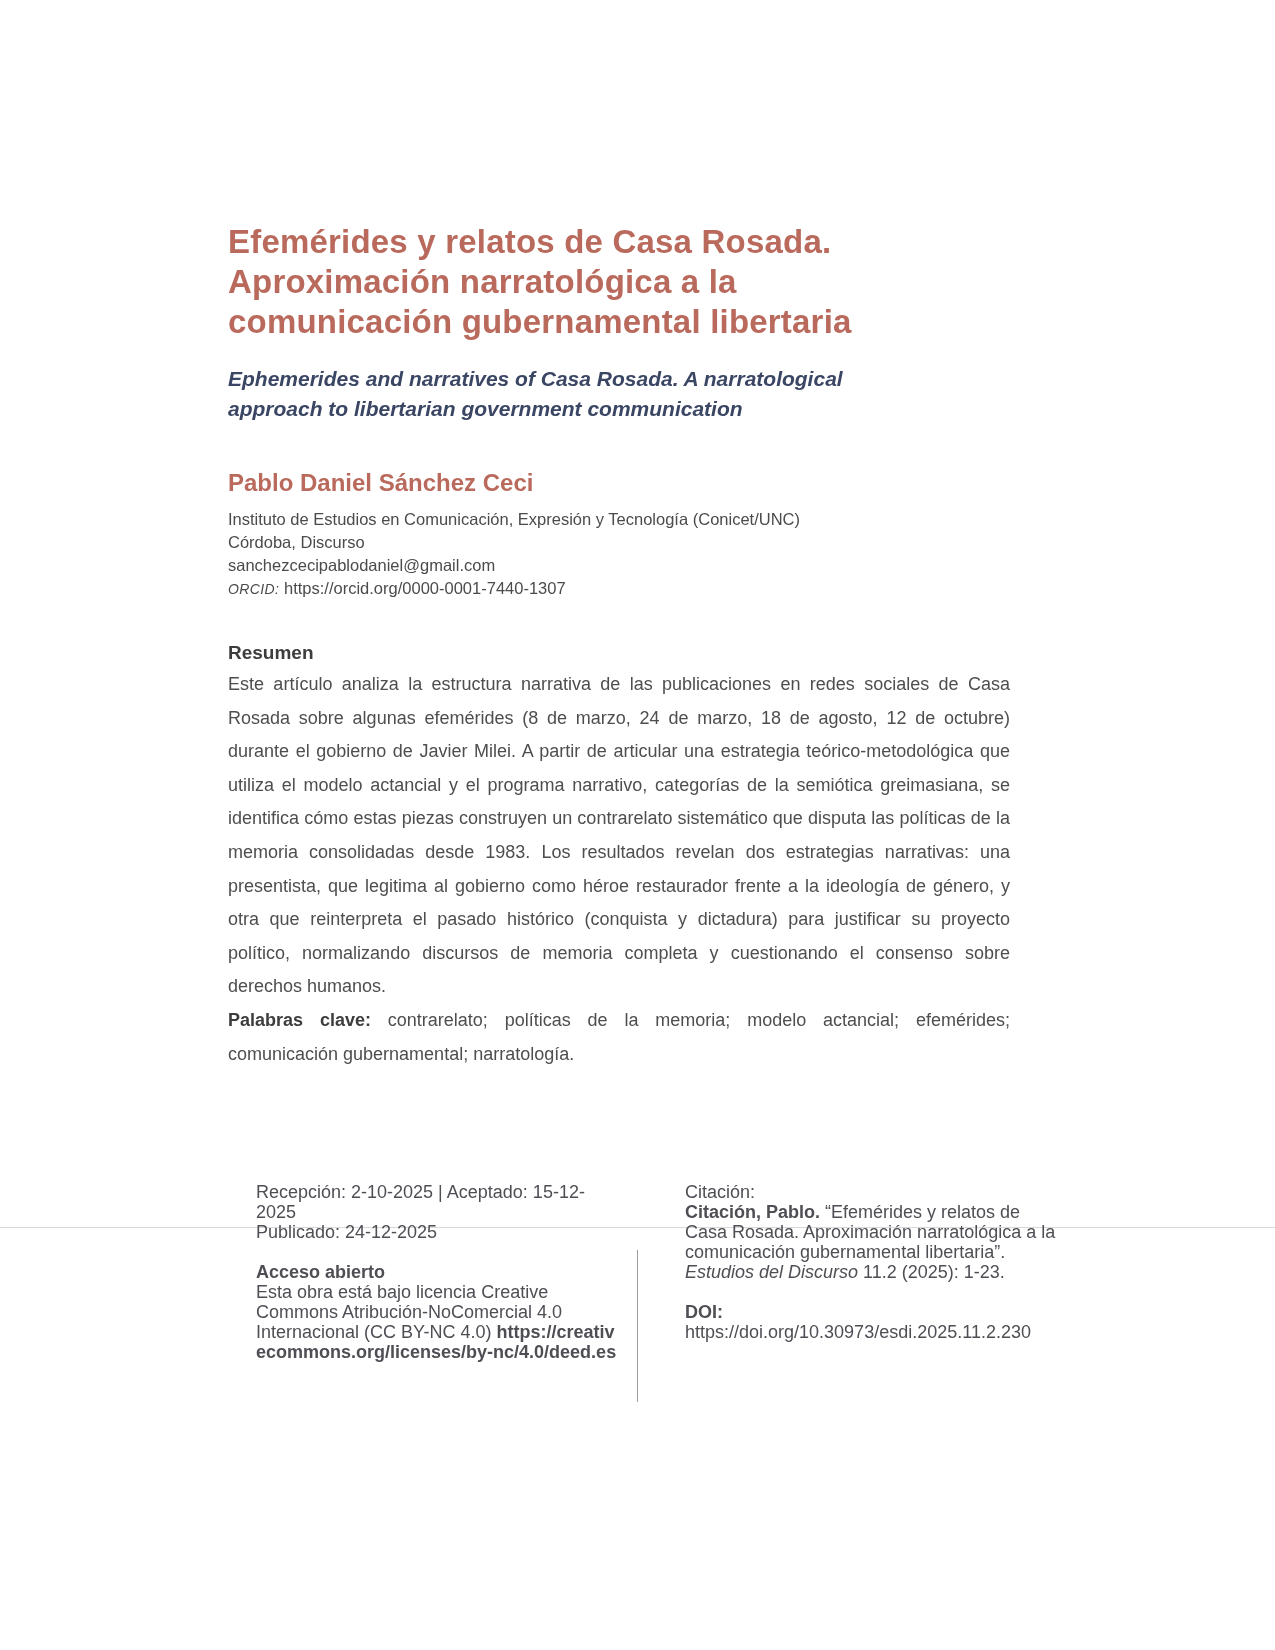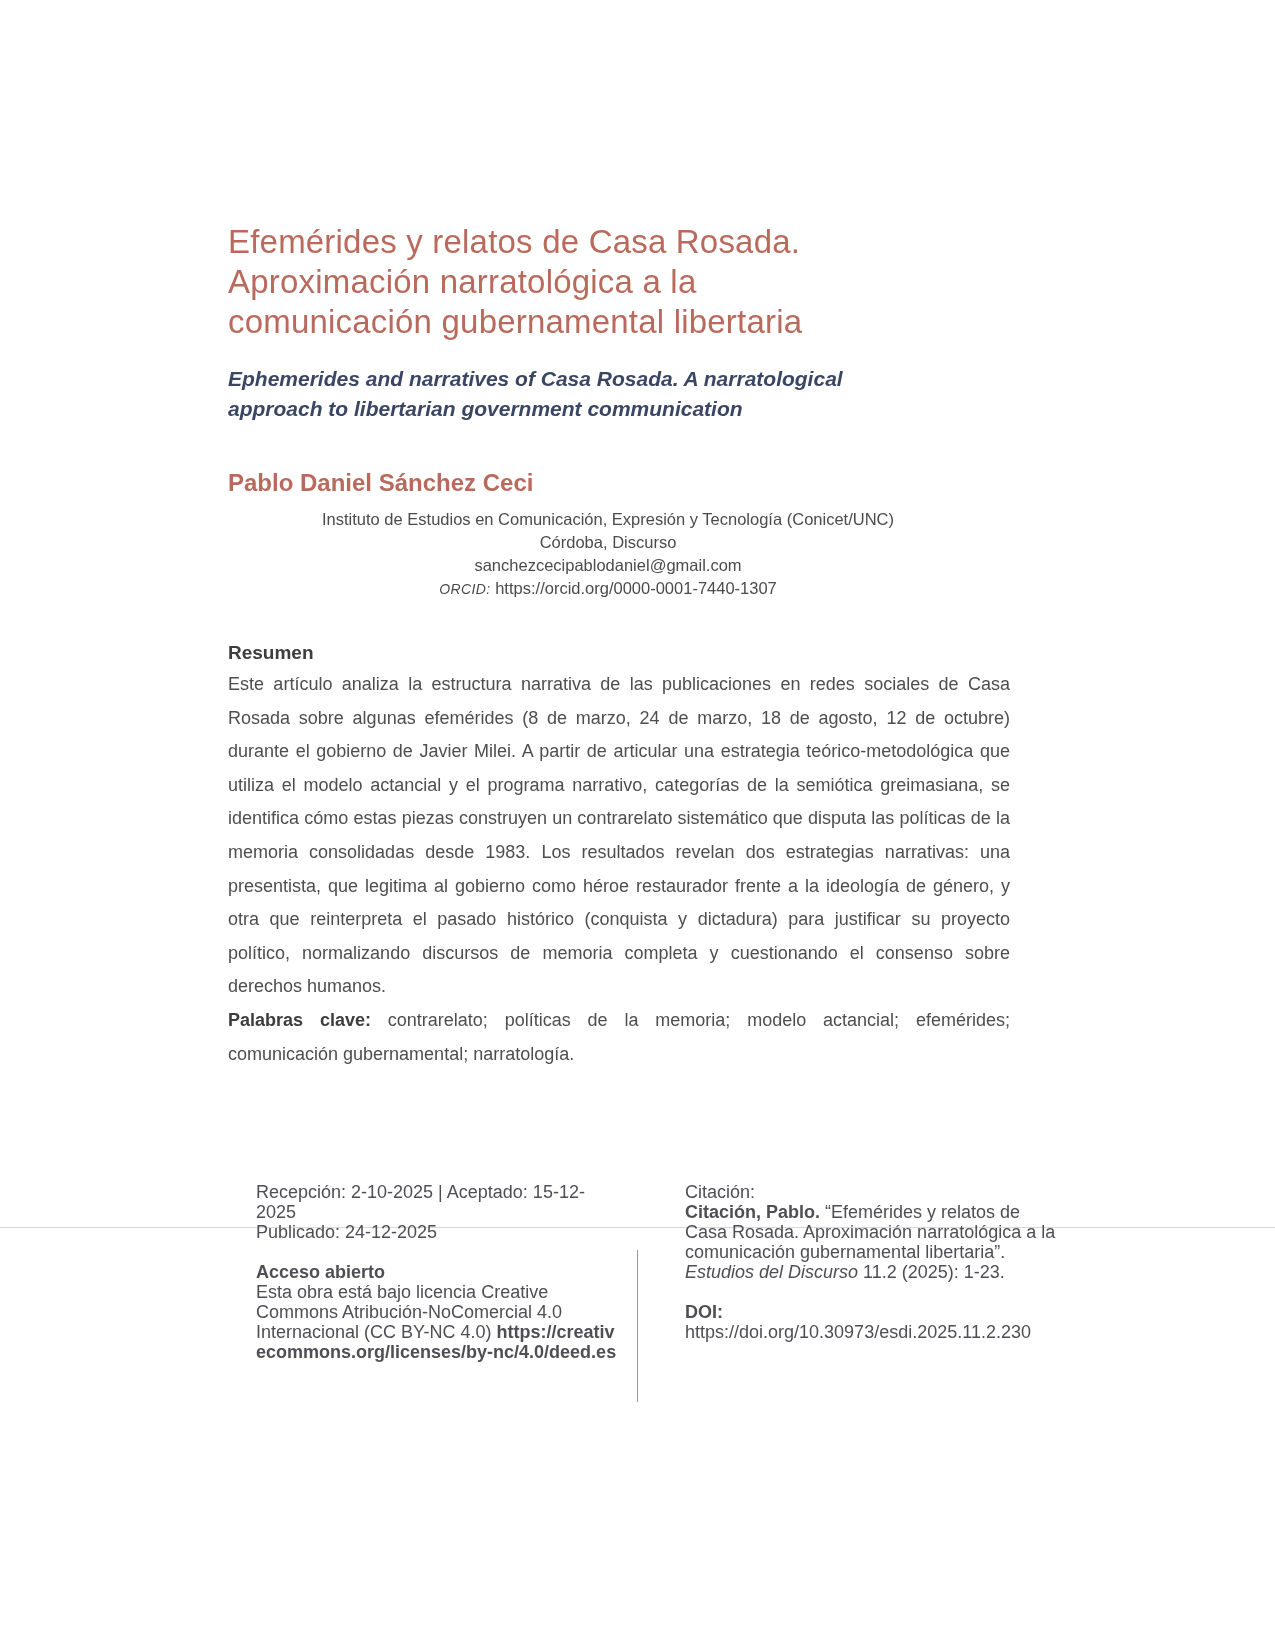--- a/index.html
+++ b/index.html
@@ -13,7 +13,7 @@
   
   .title{
     position:absolute;left:228px;top:222px;width:760px;
-    font-size:33px;line-height:40px;font-weight:normal;
+    font-size:33px;line-height:40px;font-weight:bold;
     color:#b96a5c;letter-spacing:0.2px;
   }
   .subtitle{

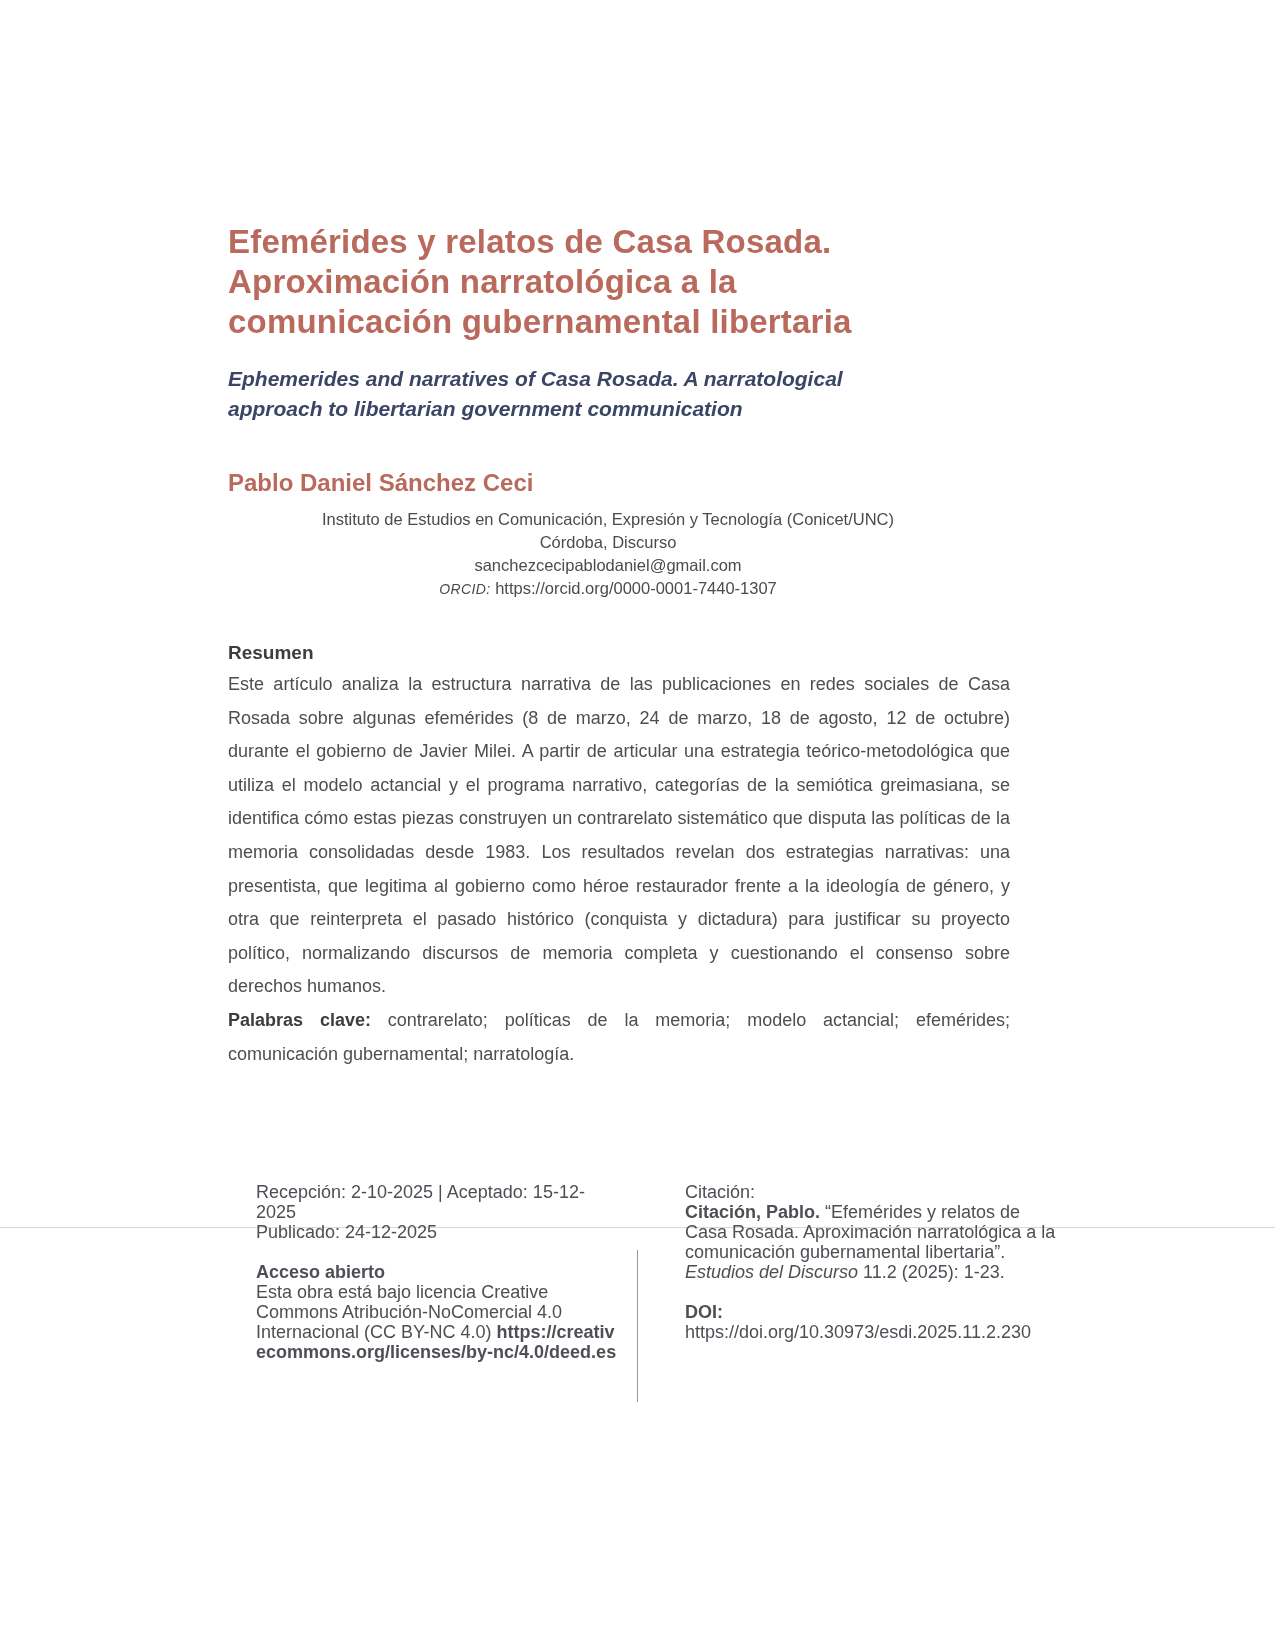--- a/index.html
+++ b/index.html
@@ -28,7 +28,7 @@
   }
   .affiliation{
     position:absolute;left:228px;top:508px;width:760px;
-    font-size:16.5px;line-height:23px;color:#4b4b4b;font-weight:400;text-align:center;
+    font-size:16.5px;line-height:23px;color:#4b4b4b;font-weight:400;
   }
   .orcid-label{font-size:14px;letter-spacing:0.4px;font-style:italic;}
   .resumen-heading{

